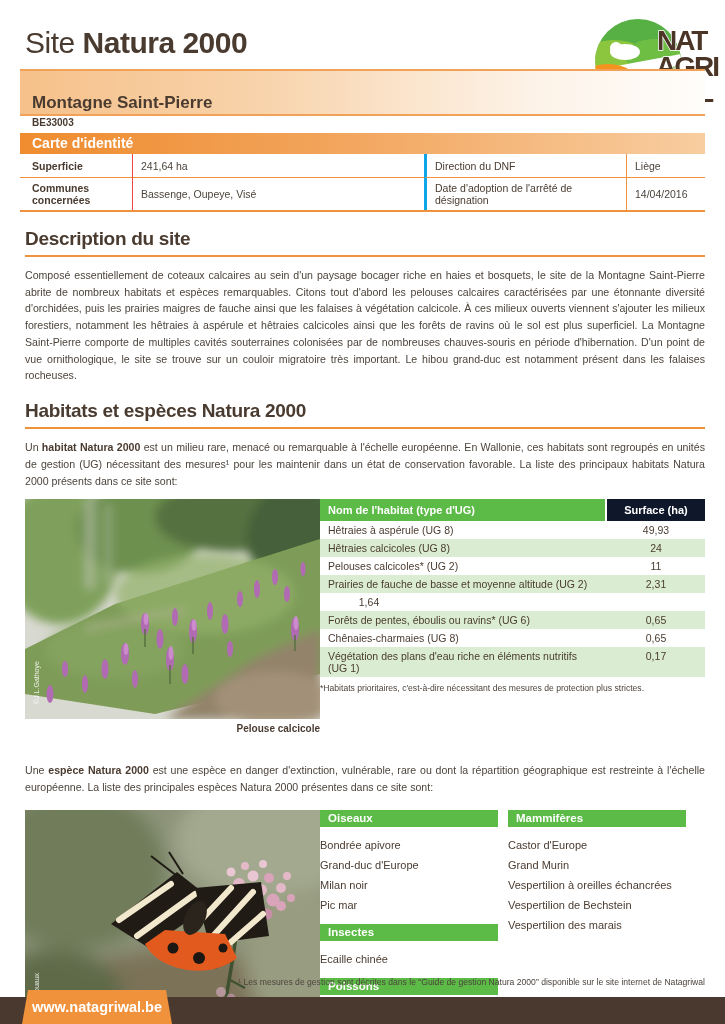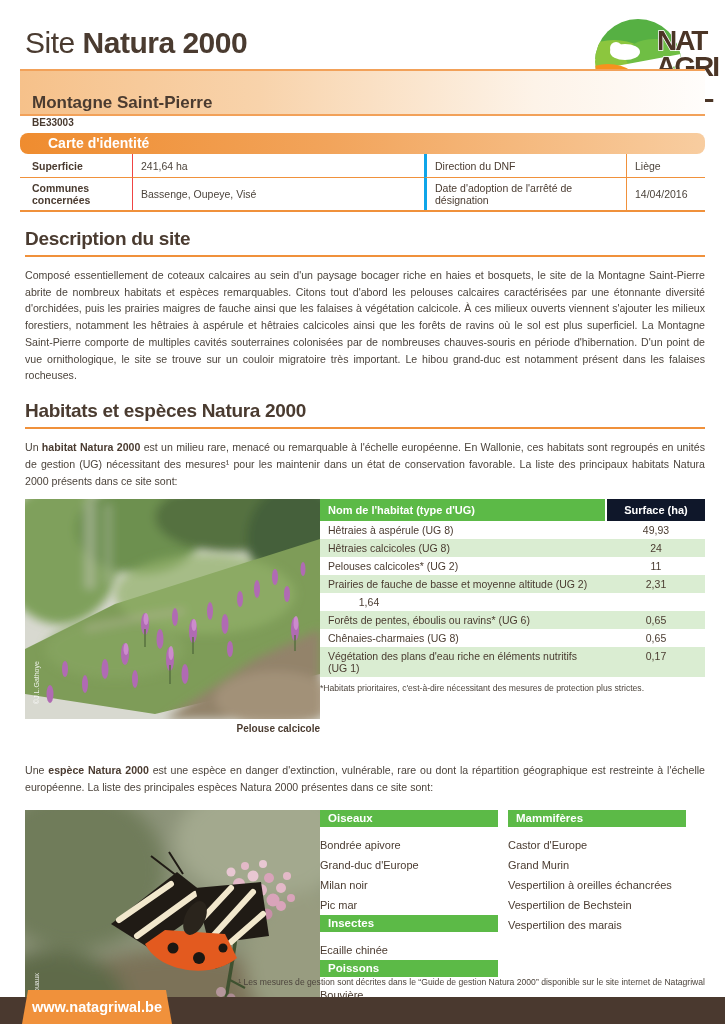--- a/index.html
+++ b/index.html
@@ -22,7 +22,7 @@
   
   .id-bar { margin-top:17px; margin-left:-5px; height:21px; line-height:21px;
             background:linear-gradient(90deg,#ef8c2f 0%,#f2a45b 45%,#f8cda0 100%);
-            color:#fff; font-size:14px; font-weight:700; padding-left:28px;border-radius:8px; }
+            color:#fff; font-size:14px; font-weight:700; padding-left:12px; }
   .id-table { display:grid; grid-template-columns:112px 292px 202px 1fr;
               border-bottom:2px solid #f0913b; margin-left:-5px; font-size:10.5px; }
   .id-cell { min-height:24px; display:flex; align-items:center; padding:4px 8px; }

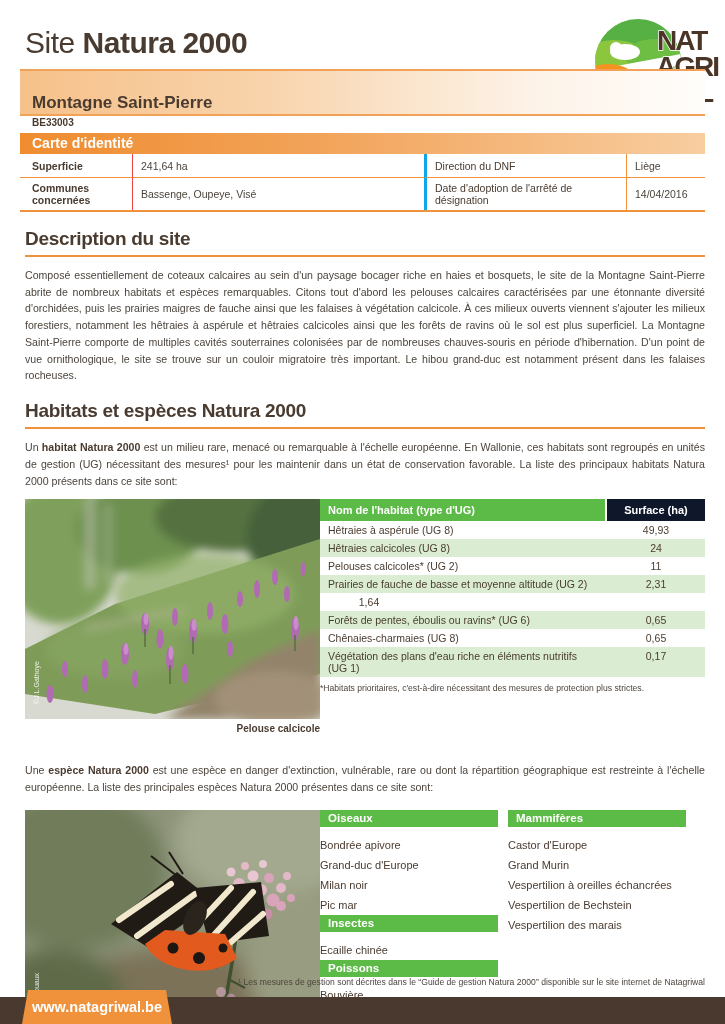--- a/index.html
+++ b/index.html
@@ -62,7 +62,7 @@
   .sp-col { width:178px; margin-right:10px; }
   .sp-bar { background:#5cba47; color:#fff; font-weight:700; font-size:11.5px;
             padding:2px 8px; height:17px; line-height:13px; margin-bottom:8px; }
-  .sp-bar.gap { }
+  .sp-bar.gap { margin-top:9px; }
   .sp-item { font-size:11px; color:#4a3b30; line-height:20px; }
 
   

